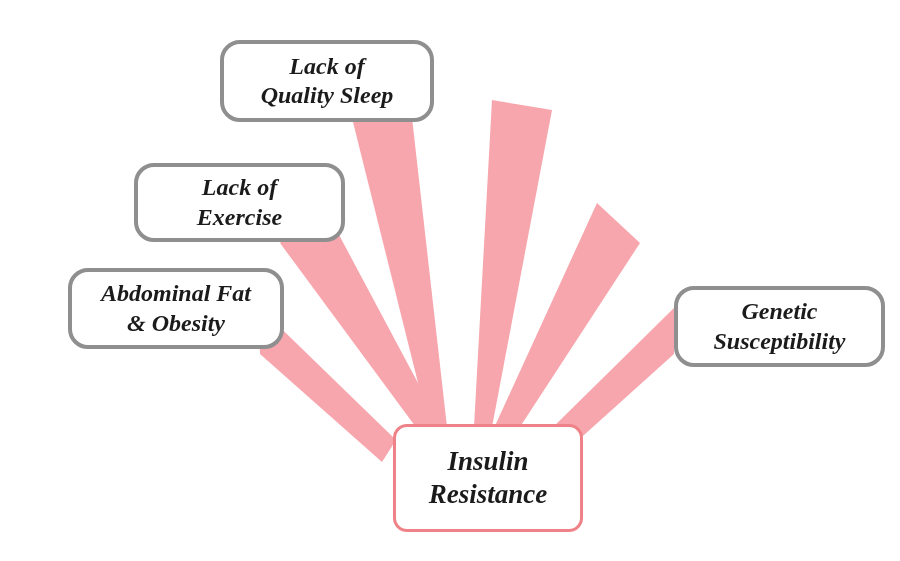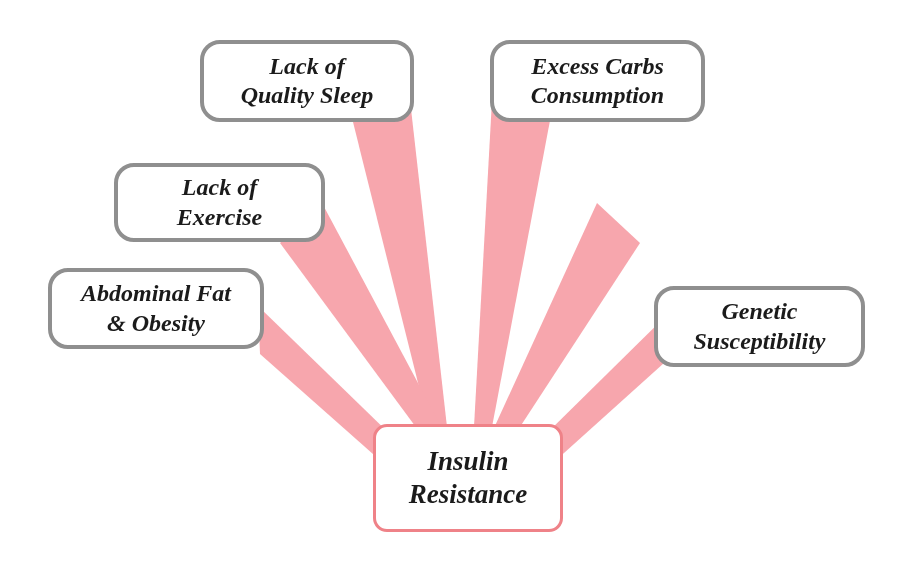--- a/index.html
+++ b/index.html
@@ -34,6 +34,7 @@
     justify-content: center;
     text-align: center;
     box-sizing: border-box;
+    margin-left: 20px;
   }
   .factor {
     border: 4px solid var(--box-border, #8f8f8f);

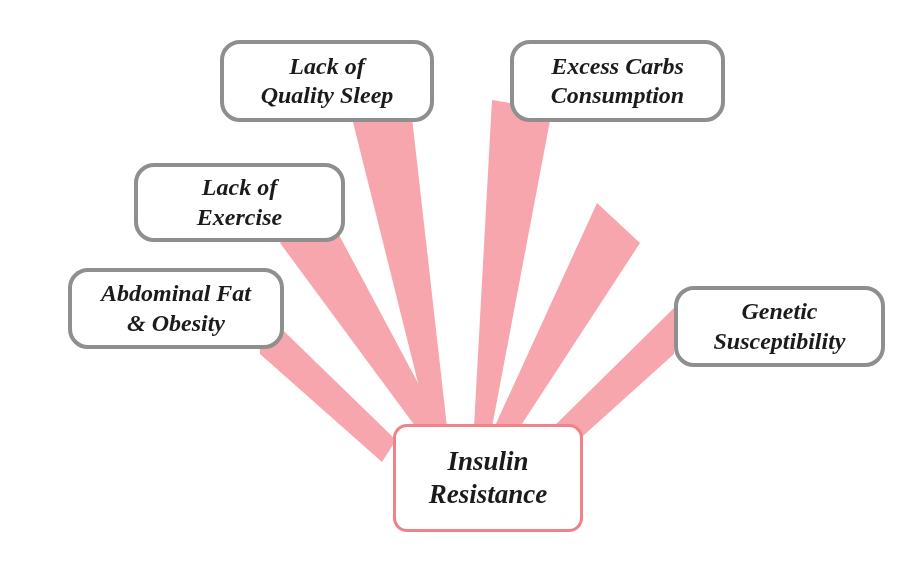--- a/index.html
+++ b/index.html
@@ -84,10 +84,6 @@
 Quality Sleep</span>
   </div>
 
-  <div class="node factor f1">
-    <span class="label">Excess Carbs
-Consumption</span>
-  </div>
 
   <div class="node factor f2">
     <span class="label">Lack of

